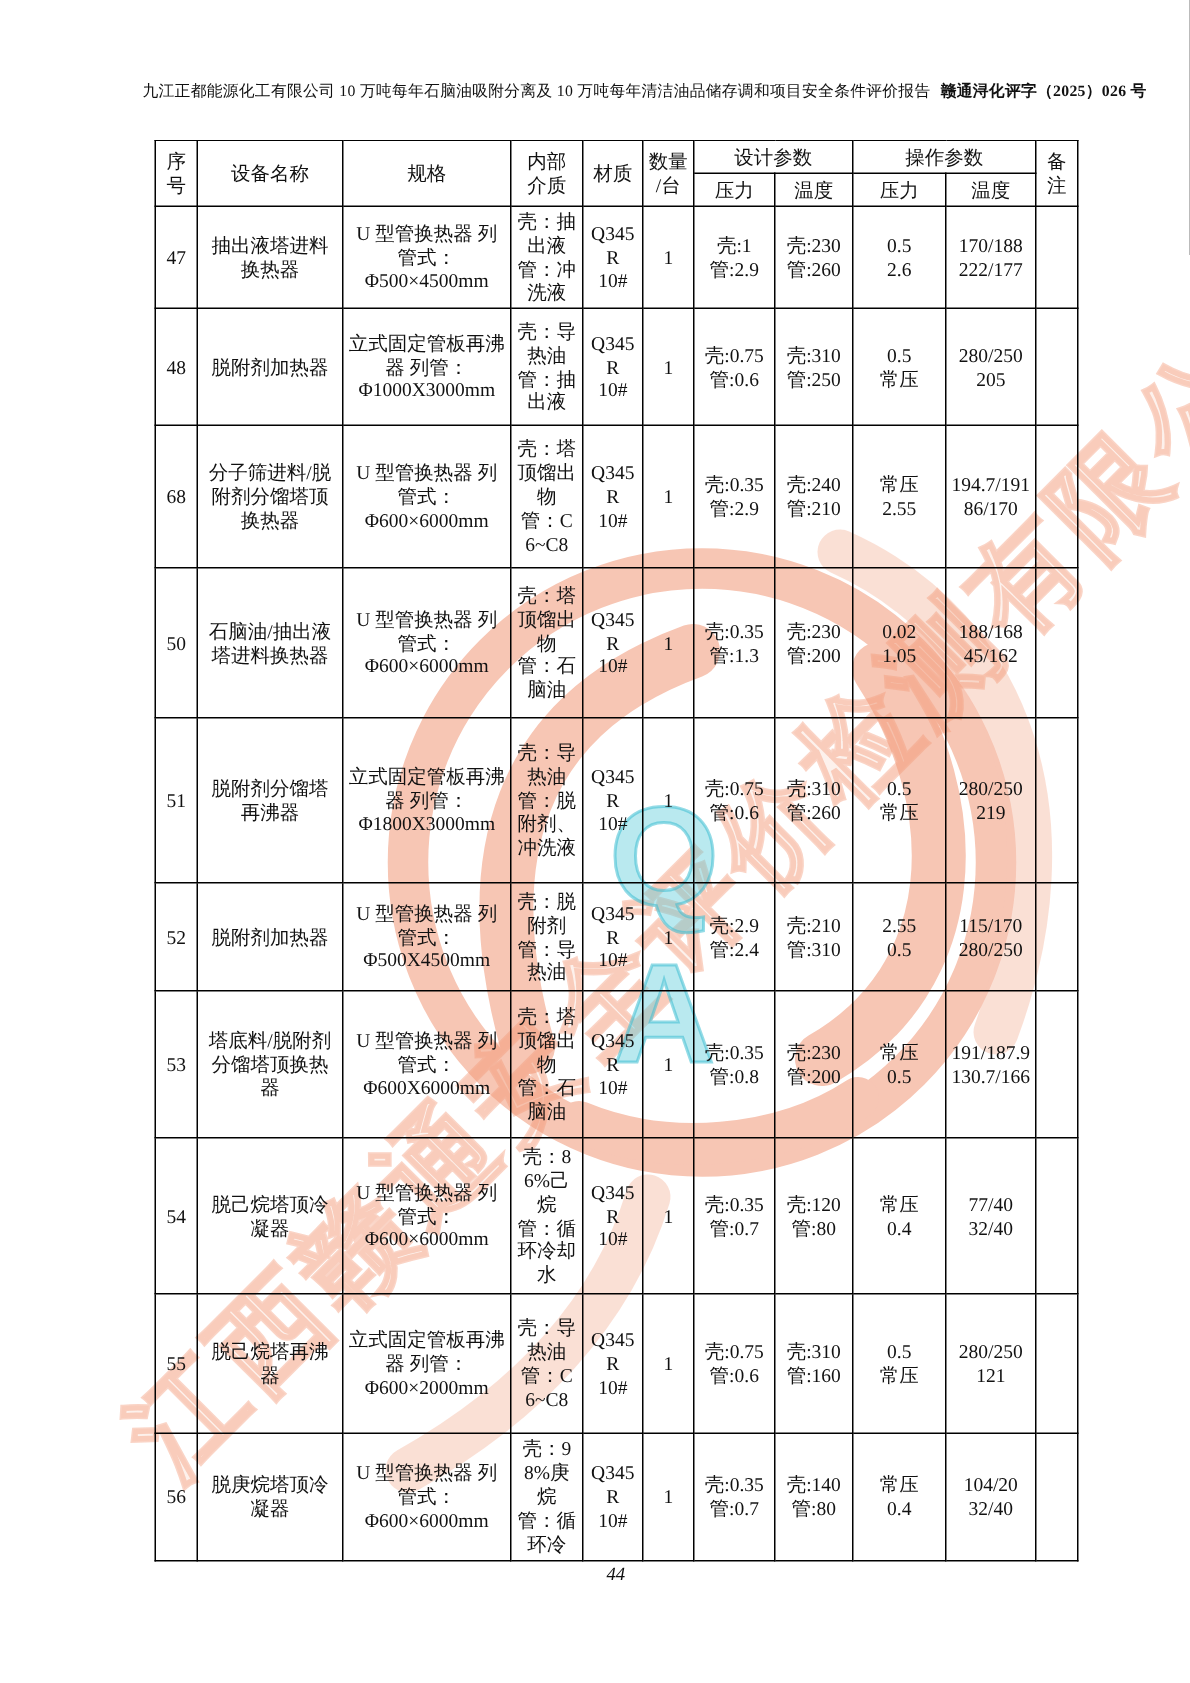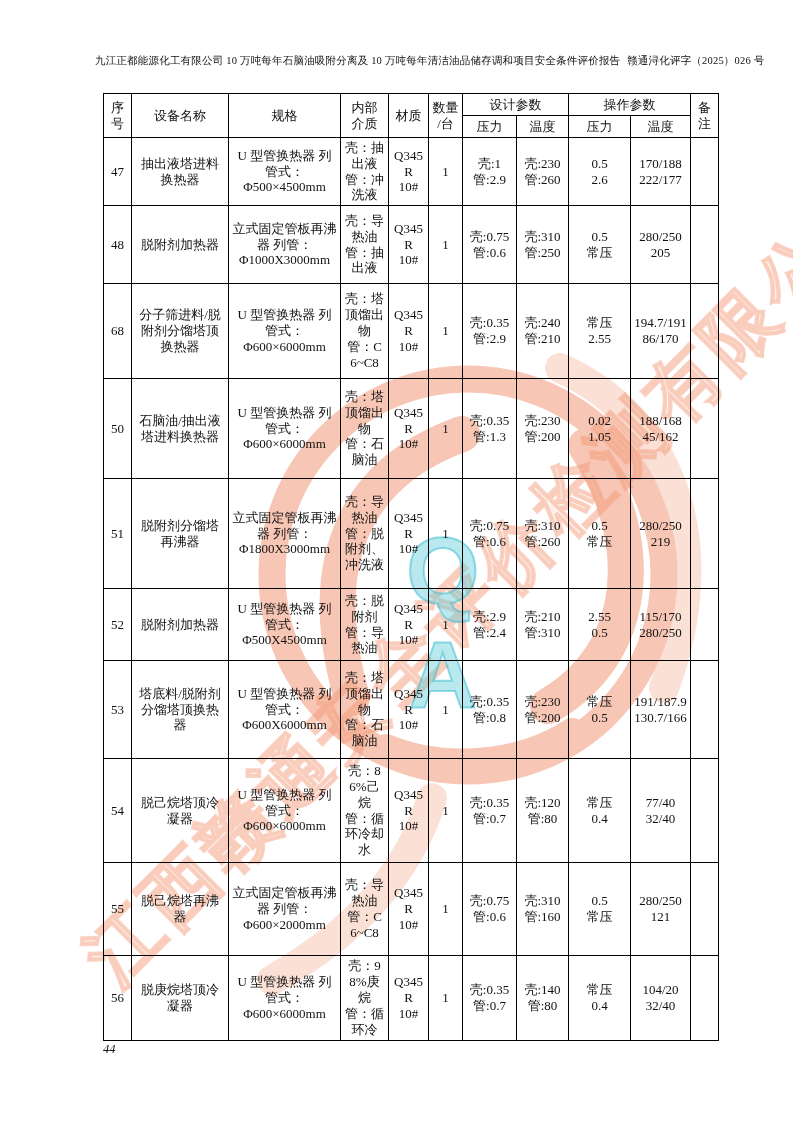--- a/index.html
+++ b/index.html
@@ -27,7 +27,7 @@
     position:absolute;left:95px;top:54px;width:631px;text-align:center;white-space:nowrap;
     font-size:10.5px;letter-spacing:0.2px;
   }
-  .doc-header .docno{font-weight:normal;margin-left:4px;}
+  .doc-header .docno{font-weight:bold;margin-left:4px;}
   table.equip{
     position:absolute;left:103px;top:93px;width:615px;border-collapse:collapse;table-layout:fixed;
     font-size:13px;line-height:1.22;

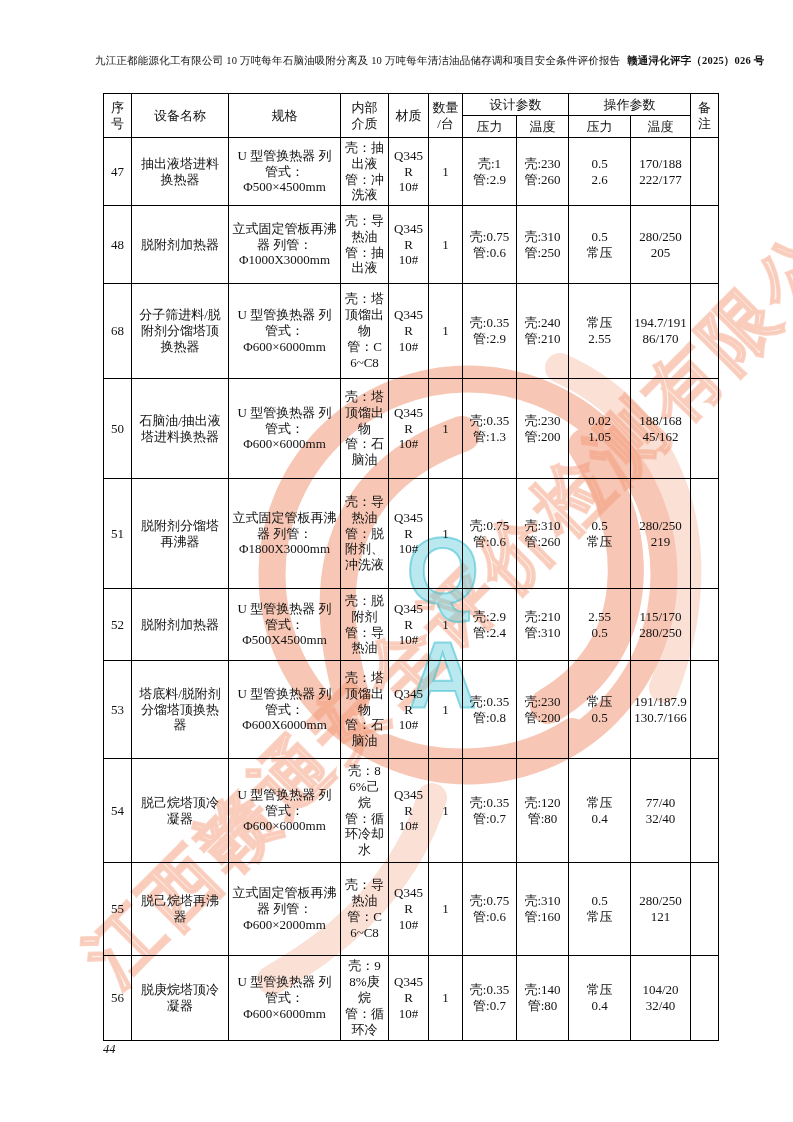--- a/index.html
+++ b/index.html
@@ -48,7 +48,7 @@
   tbody tr:nth-child(8){height:104px;}
   tbody tr:nth-child(9){height:93px;}
   tbody tr:nth-child(10){height:85px;}
-  .page-number{position:absolute;left:103px;top:1042px;width:615px;font-size:12.5px;font-style:italic;}
+  .page-number{position:absolute;left:103px;top:1042px;width:615px;text-align:center;font-size:12.5px;font-style:italic;}
 </style>
 </head>
 <body>

